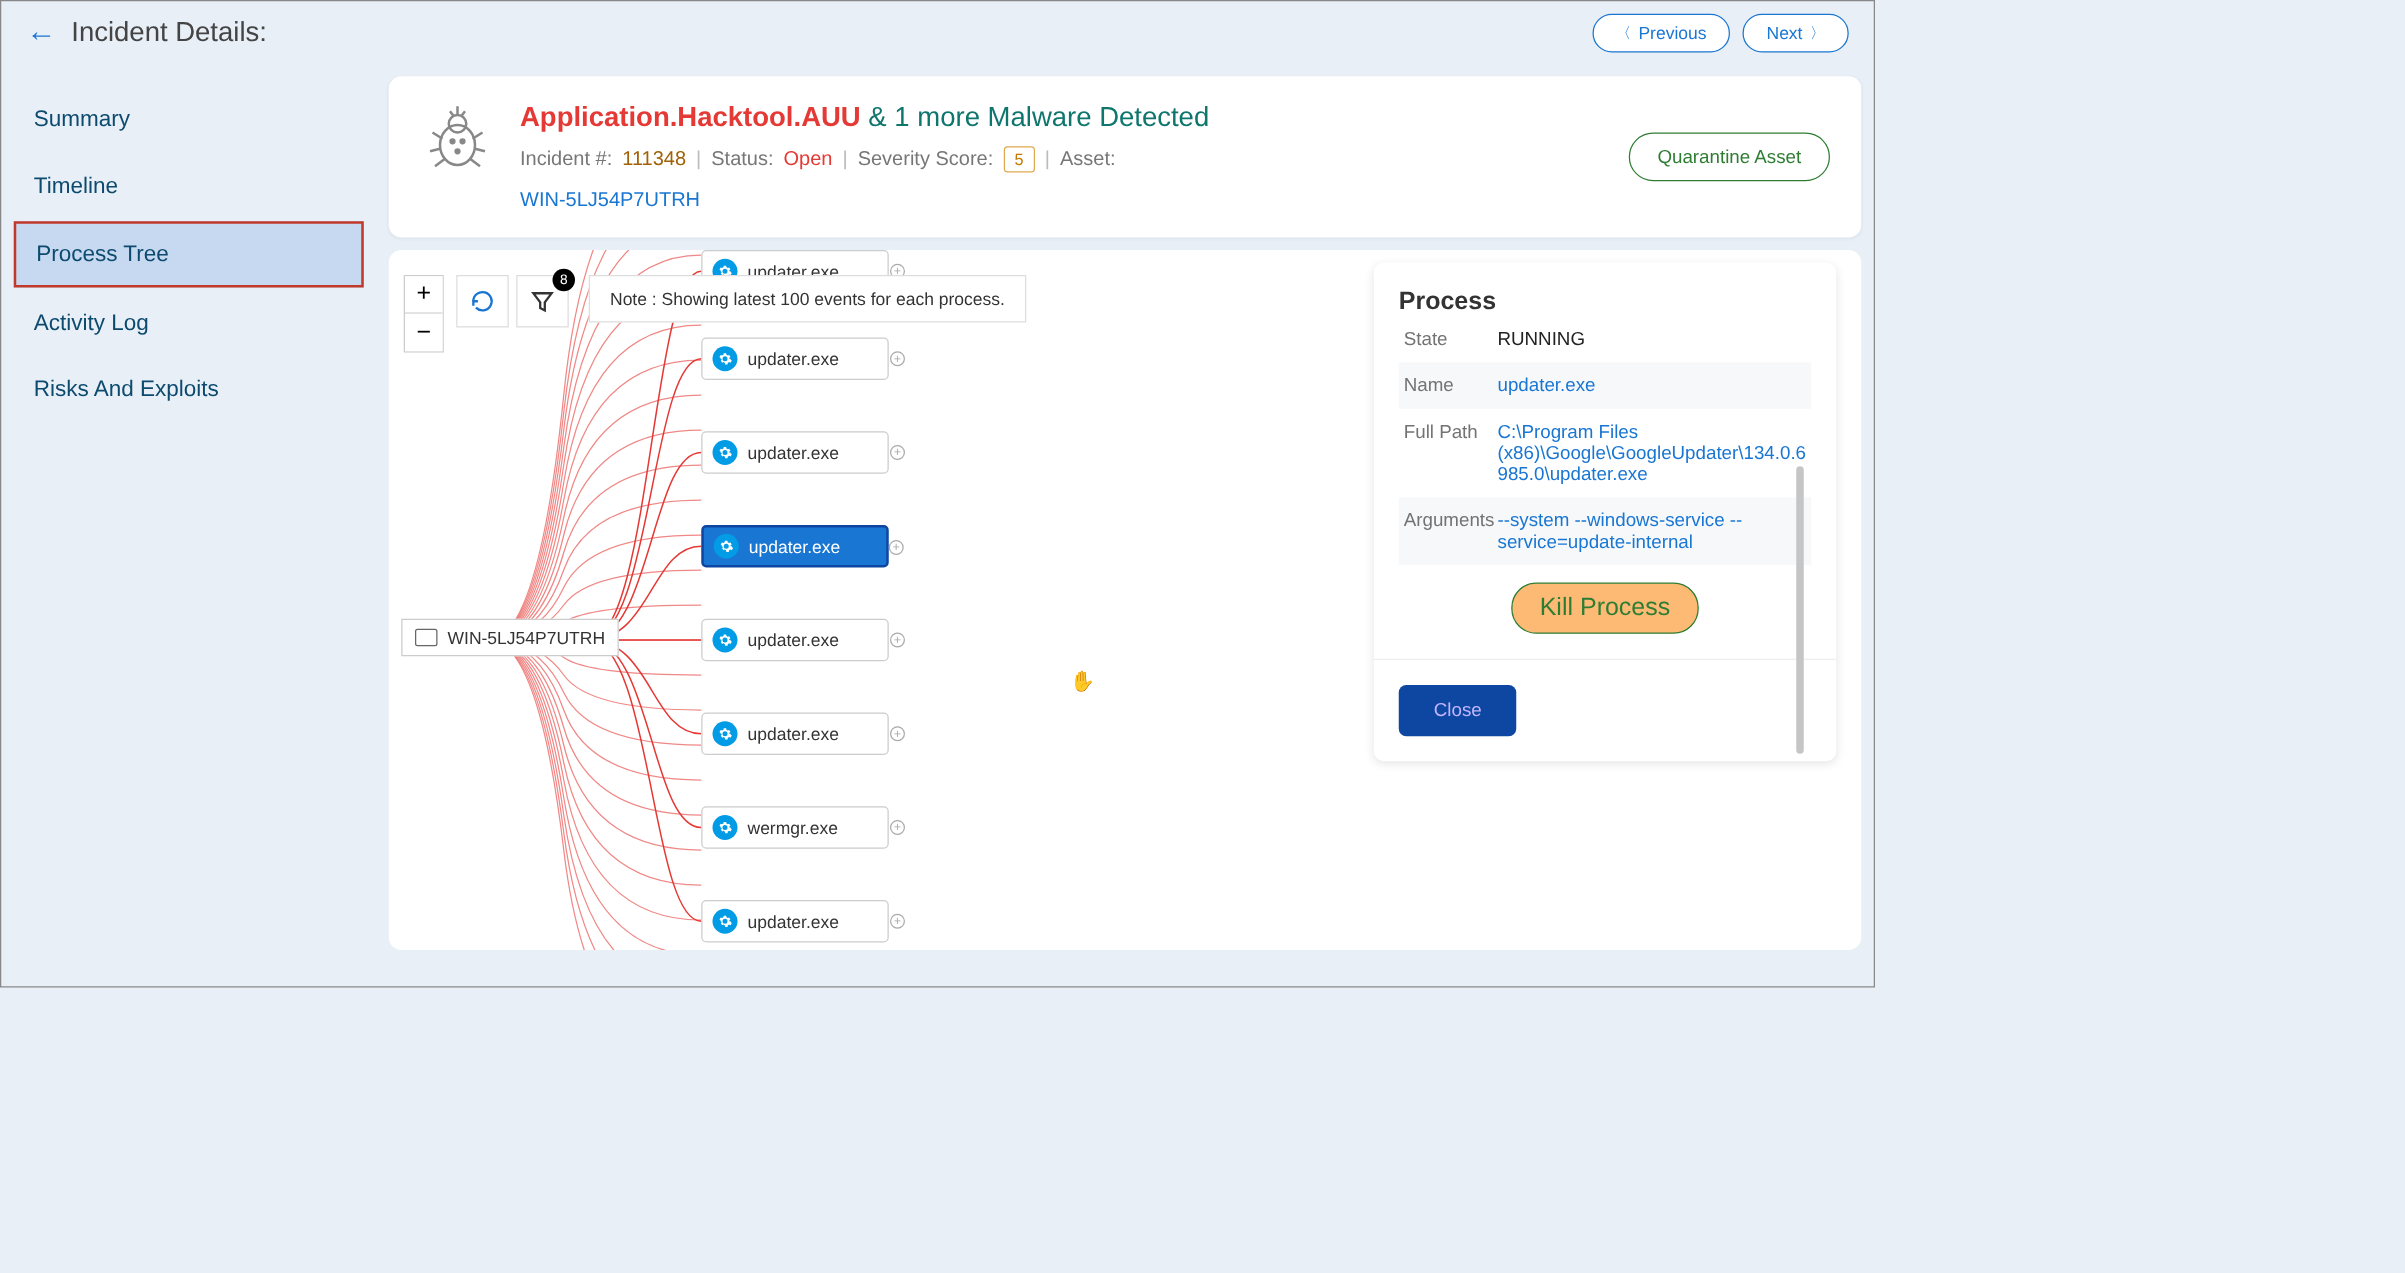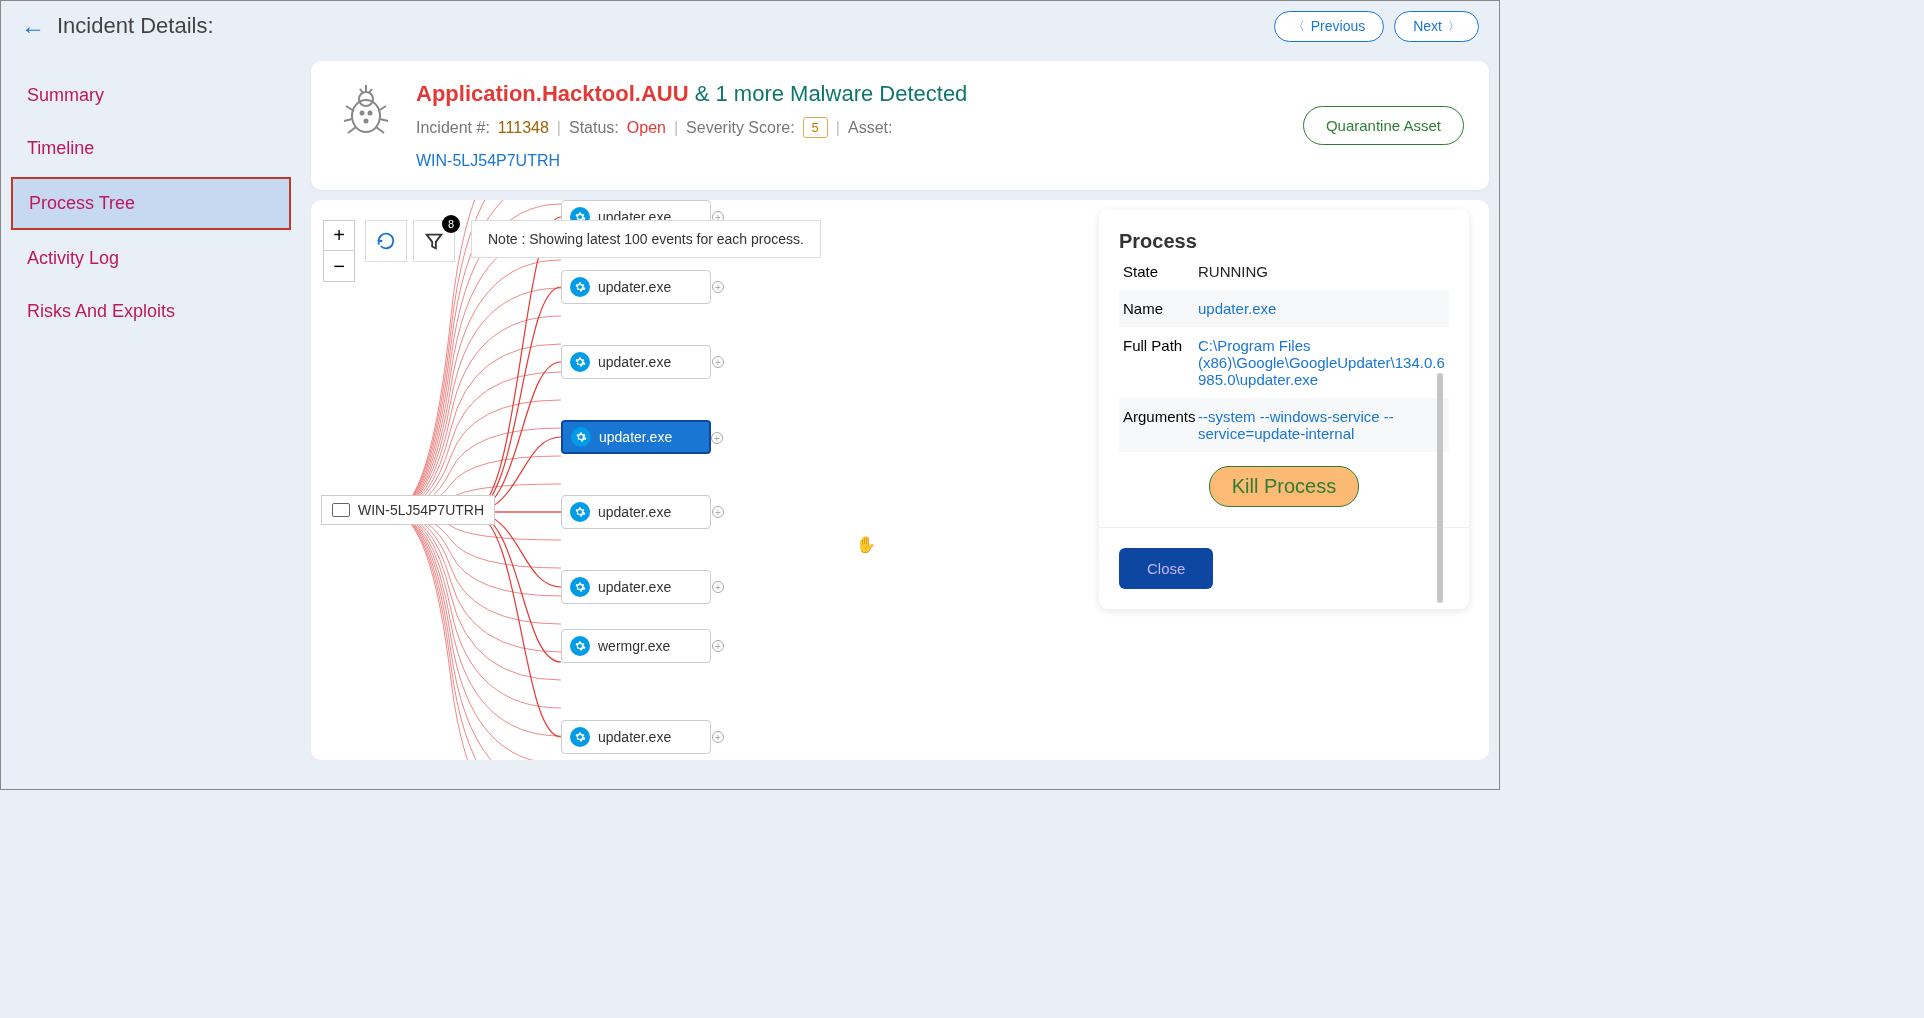--- a/index.html
+++ b/index.html
@@ -13,7 +13,7 @@
 .nav-btn-chev { font-size: 12px; }
 .content-area { display: flex; height: calc(100% - 50px); }
 .sidebar { width: 300px; padding: 20px 10px; }
-.sidebar-item { padding: 14px 16px; font-size: 18px; color: #be185d; cursor: pointer; margin-bottom: 4px; }
+.sidebar-item { padding: 14px 16px; font-size: 18px; color: #0c4a6e; cursor: pointer; margin-bottom: 4px; }
 .sidebar-item.active { background: #c6d9f0; border: 2px solid #c0392b; }
 .main-panel { flex: 1; padding: 10px; position: relative; }
 .incident-card { background: #fff; border-radius: 10px; padding: 20px 25px; display: flex; align-items: flex-start; gap: 20px; margin-bottom: 10px; box-shadow: 0 1px 3px rgba(0,0,0,0.05); }

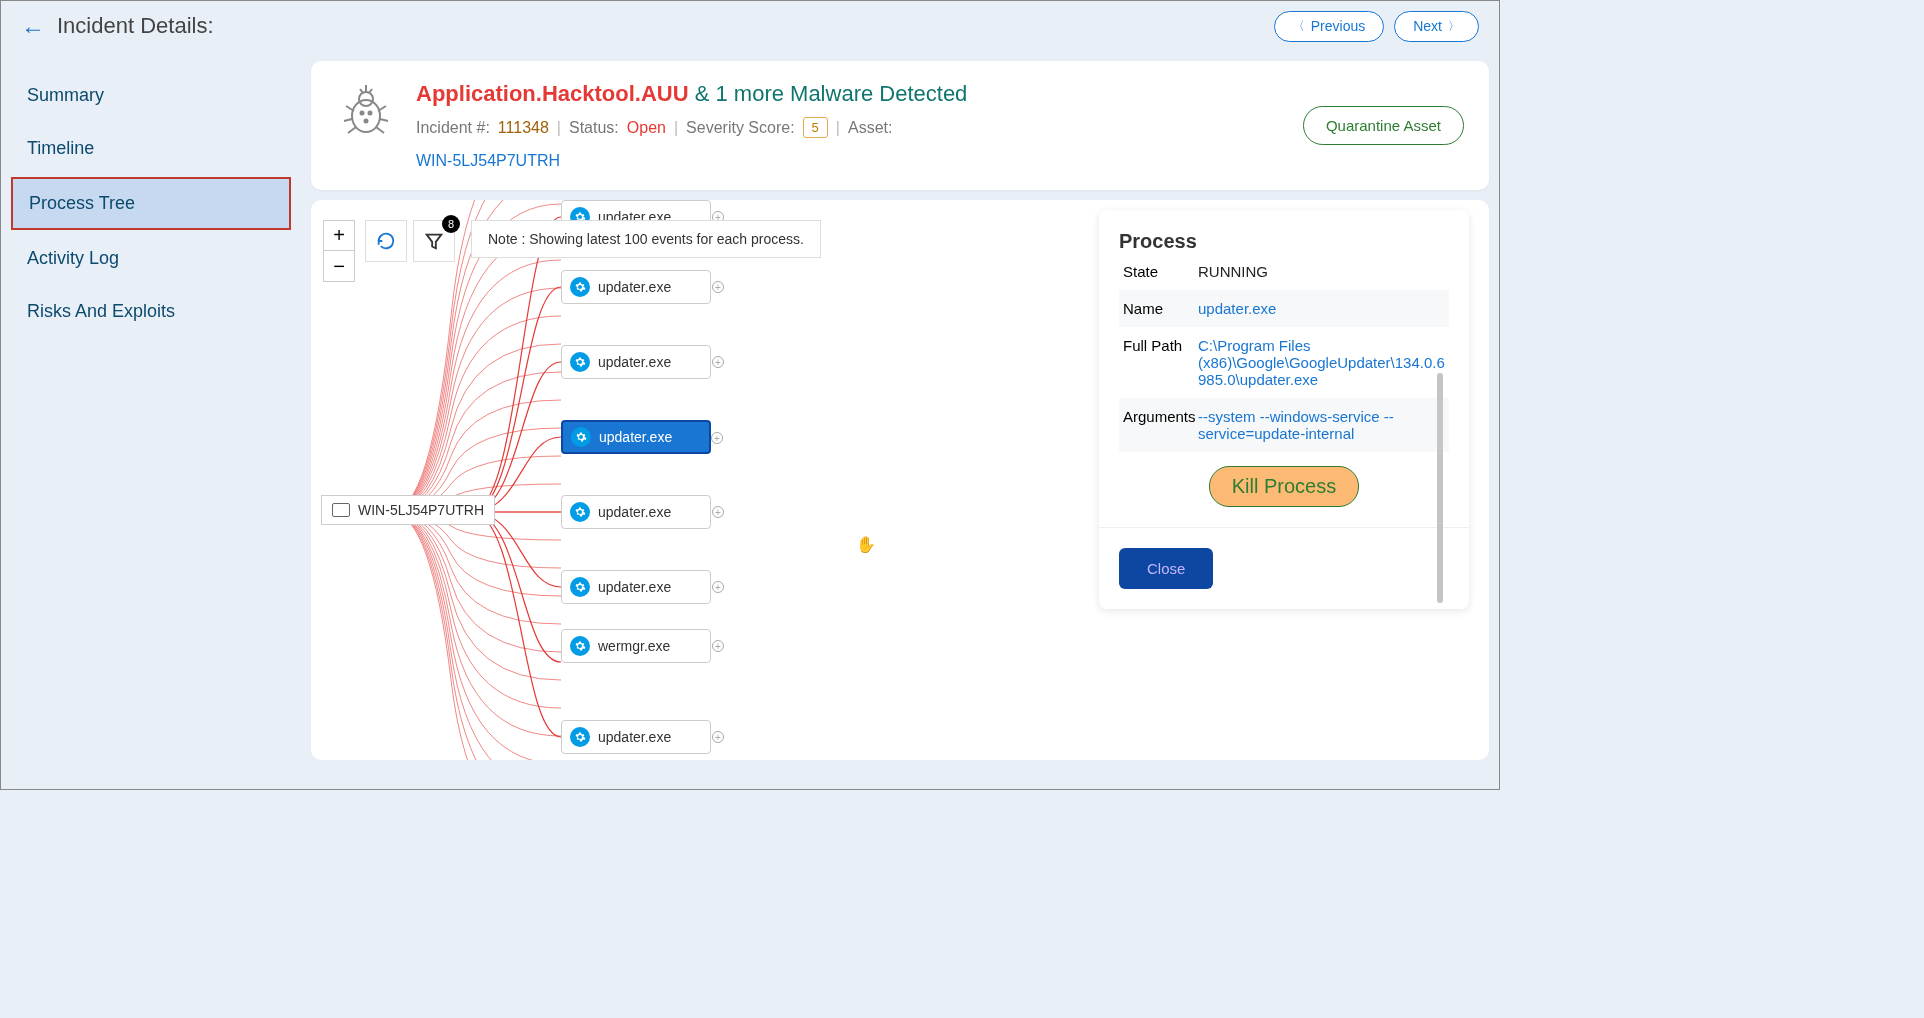--- a/index.html
+++ b/index.html
@@ -54,7 +54,7 @@
 .details-table { width: 100%; font-size: 15px; }
 .details-row { display: flex; padding: 10px 4px; }
 .details-row:nth-child(odd) { background: #f7f8fa; }
-.details-label { width: 75px; color: #000000; flex-shrink: 0; overflow: hidden; text-overflow: ellipsis; white-space: nowrap; }
+.details-label { width: 75px; color: #737373; flex-shrink: 0; overflow: hidden; text-overflow: ellipsis; white-space: nowrap; }
 .details-value { flex: 1; word-break: break-word; }
 .details-value.dark { color: #222; }
 .details-value.blue { color: #1976d2; }

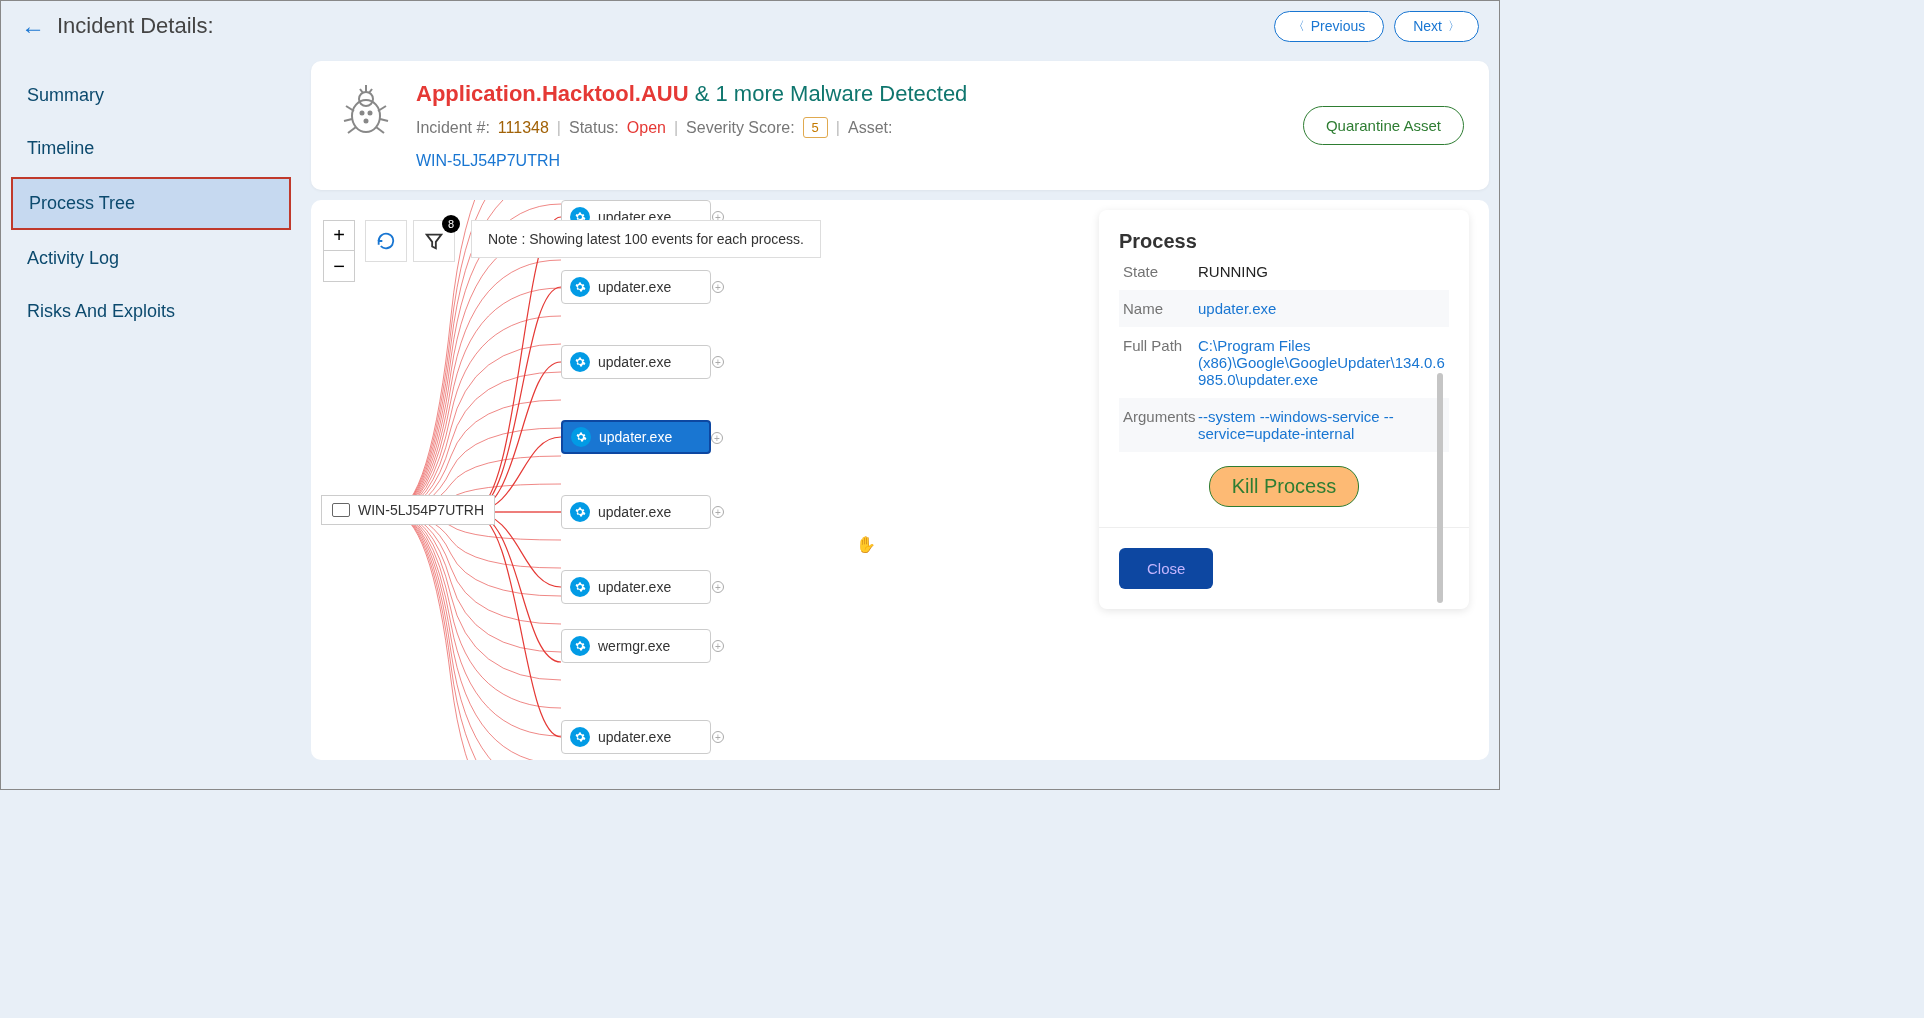--- a/index.html
+++ b/index.html
@@ -249,7 +249,7 @@
             <span>updater.exe</span>
             <span class="expand-dot">+</span>
           </div>
-          <div class="process-node" style="top: 429px;">
+          <div class="process-node" style="top: 445px;">
             <span class="gear-circle">
               <svg viewBox="0 0 24 24">
                 <path d="M12 8a4 4 0 100 8 4 4 0 000-8zm9 4a7 7 0 01-.1 1.2l2 1.6-2 3.4-2.4-1a7 7 0 01-2 1.2l-.4 2.6h-4l-.4-2.6a7 7 0 01-2-1.2l-2.4 1-2-3.4 2-1.6A7 7 0 015 12c0-.4 0-.8.1-1.2l-2-1.6 2-3.4 2.4 1a7 7 0 012-1.2L9.9 3h4l.4 2.6a7 7 0 012 1.2l2.4-1 2 3.4-2 1.6c.1.4.1.8.1 1.2z"></path>

